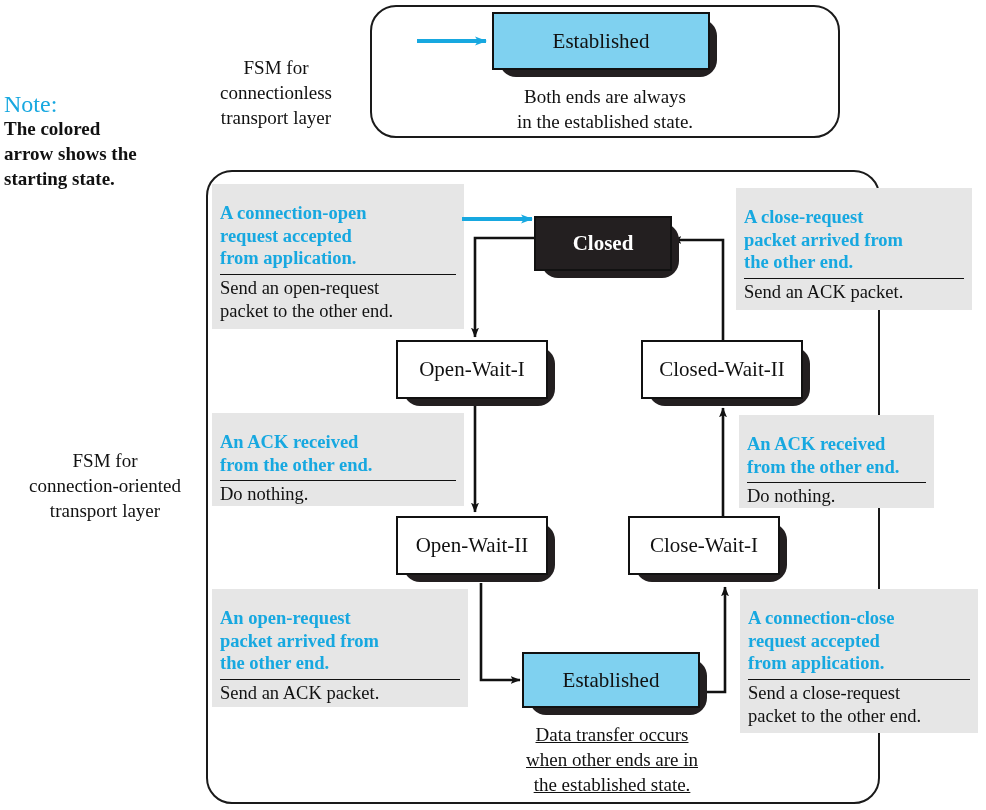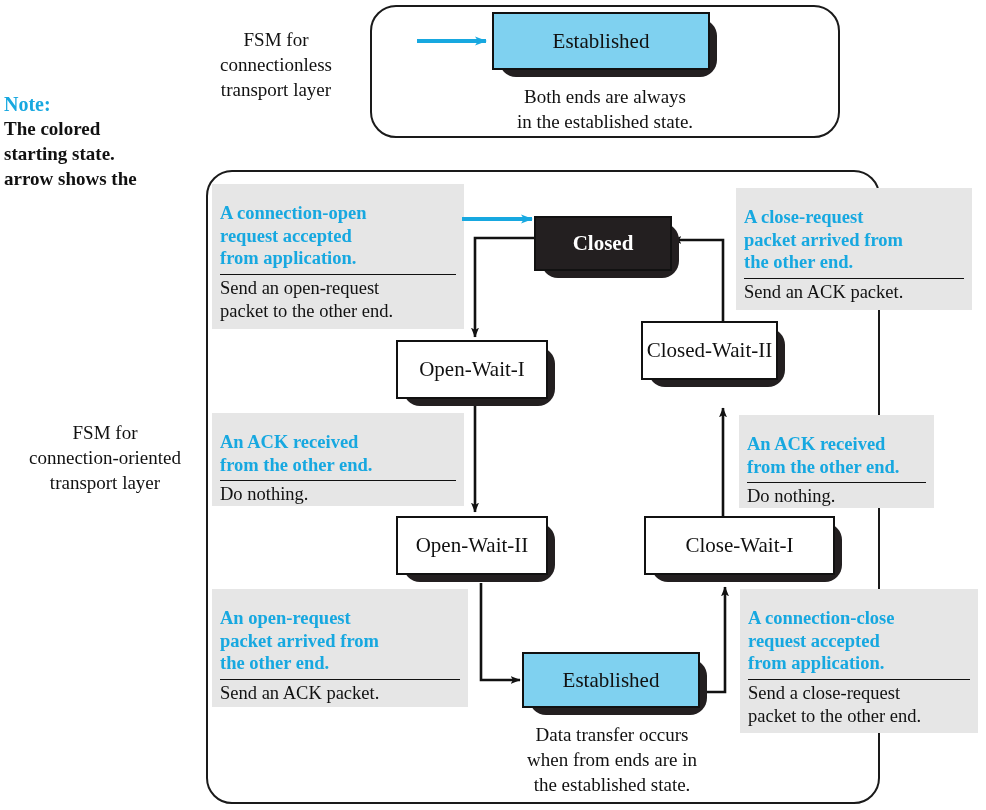--- a/index.html
+++ b/index.html
@@ -19,7 +19,7 @@
     color:#111;font-size:19px;line-height:25px;font-weight:bold;
   }
   .side-label{
-    font-size:19px;line-height:25px;text-align:center;color:#111;
+    font-size:19px;line-height:25px;text-align:center;color:#111;margin-top:28px;
   }
 
   

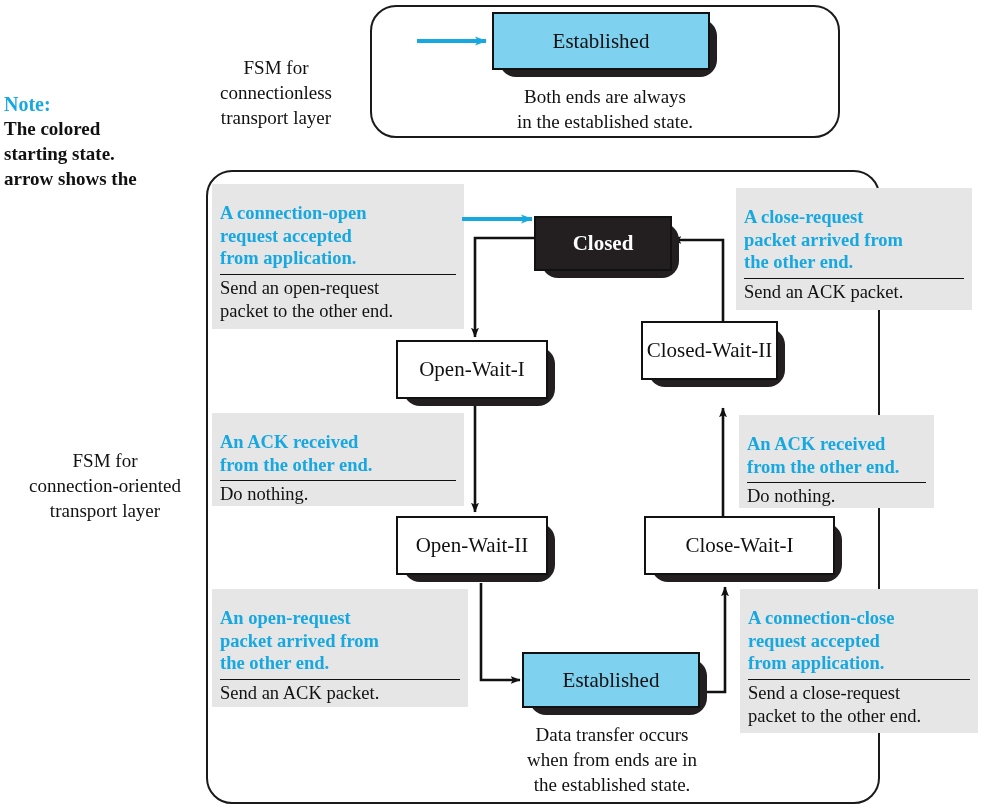--- a/index.html
+++ b/index.html
@@ -12,7 +12,7 @@
 
   
   .note-title{
-    color:#17A8E0;font-weight:bold;font-size:20px;line-height:24px;
+    color:#17A8E0;font-weight:normal;font-size:24px;line-height:24px;
     font-family:"Liberation Serif","DejaVu Serif",serif;
   }
   .note-body{

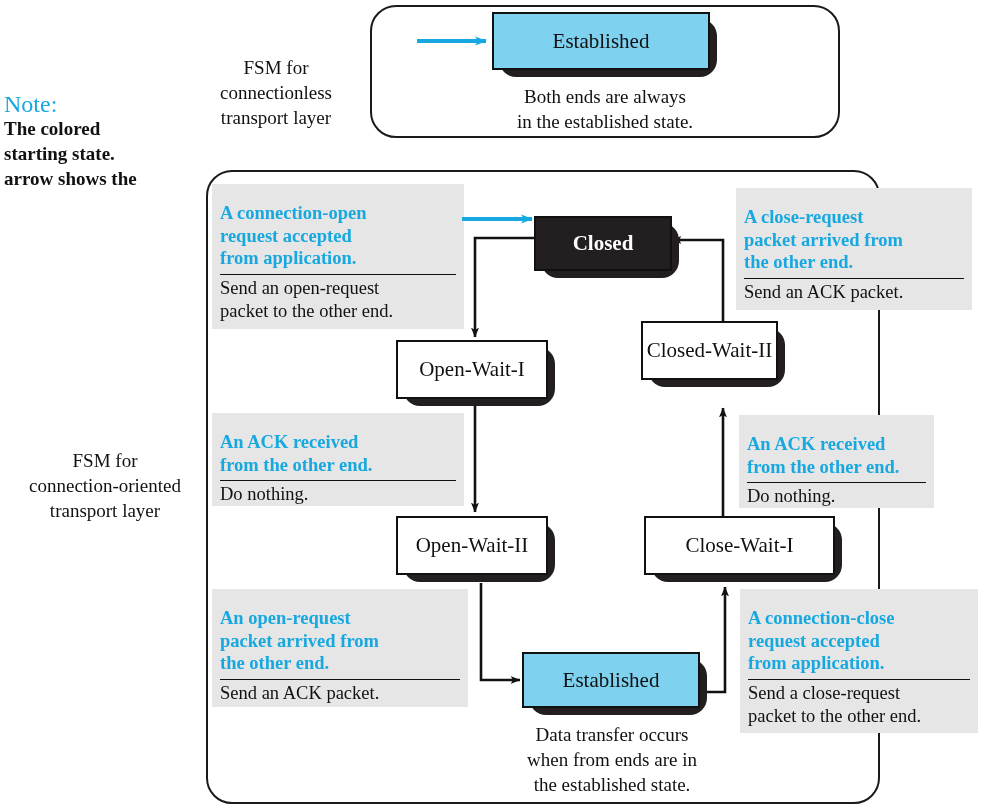--- a/index.html
+++ b/index.html
@@ -70,8 +70,8 @@
 <div class="abs" style="left:4px;top:92px;width:190px;">
   <div class="note-title">Note:</div>
   <div class="note-body">The colored</div>
+  <div class="note-body">arrow shows the</div>
   <div class="note-body">starting state.</div>
-  <div class="note-body">arrow shows the</div>
 </div>
 
 <div class="abs side-label" style="left:196px;top:27px;width:160px;">

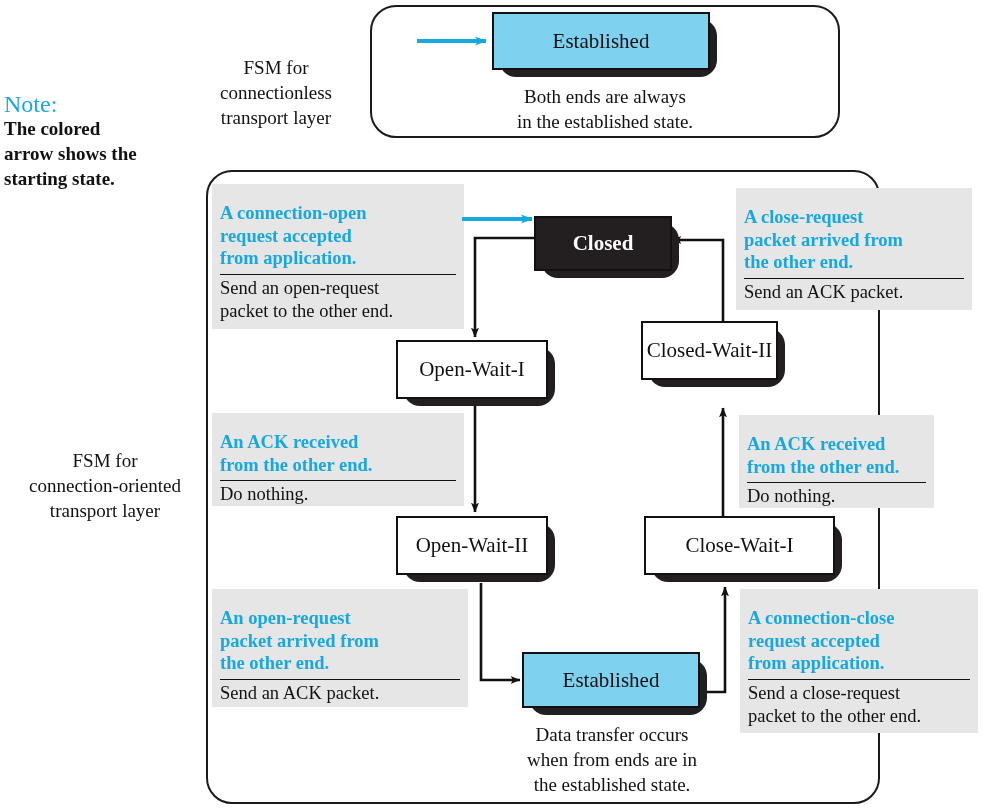--- a/index.html
+++ b/index.html
@@ -189,7 +189,7 @@
   <div class="state-face">Open-Wait-I</div>
 </div>
 
-<div class="state-wrap" style="left:641px;top:321px;width:128px;height:59px;padding-left:9px;">
+<div class="state-wrap" style="left:641px;top:340px;width:162px;height:59px;">
   <div class="shadowbox"></div>
   <div class="state-face">Closed-Wait-II</div>
 </div>

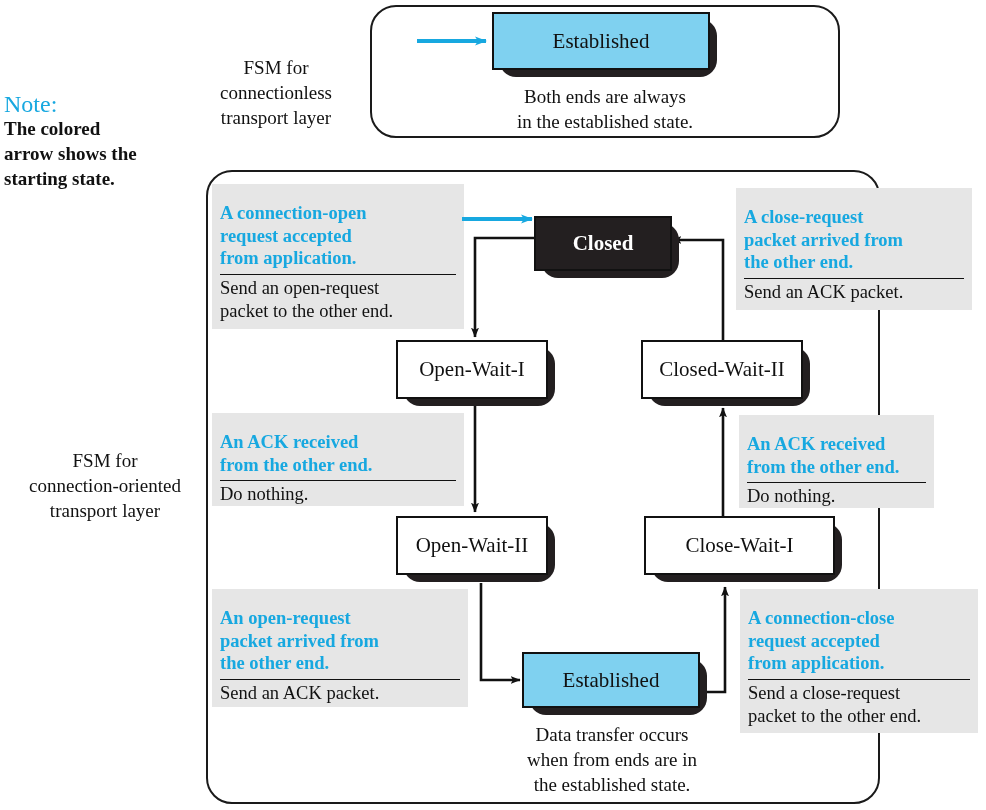--- a/index.html
+++ b/index.html
@@ -199,7 +199,7 @@
   <div class="state-face">Open-Wait-II</div>
 </div>
 
-<div class="state-wrap" style="left:644px;top:516px;width:152px;height:59px;padding-left:39px;">
+<div class="state-wrap" style="left:628px;top:516px;width:152px;height:59px;">
   <div class="shadowbox"></div>
   <div class="state-face">Close-Wait-I</div>
 </div>

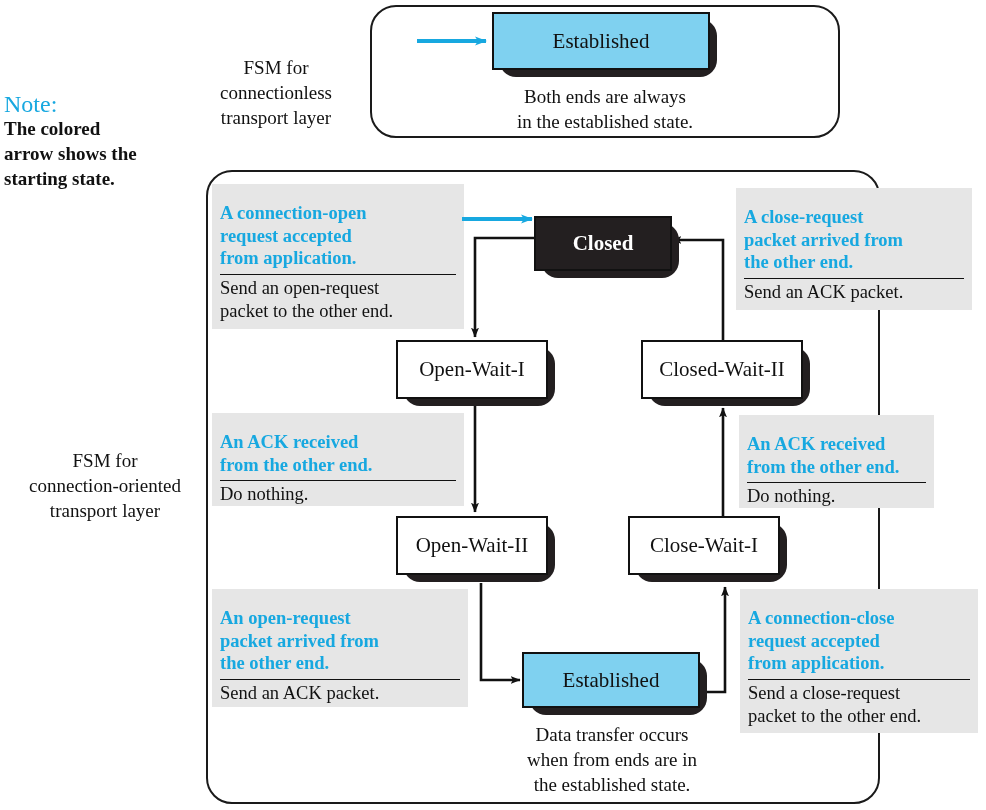--- a/index.html
+++ b/index.html
@@ -209,7 +209,7 @@
   <div class="state-face blue">Established</div>
 </div>
 
-<div class="caption" style="left:486px;top:722px;width:252px;">
+<div class="caption" style="left:486px;top:722px;width:252px;text-decoration:underline;">
   <div>Data transfer occurs</div>
   <div>when from ends are in</div>
   <div>the established state.</div>

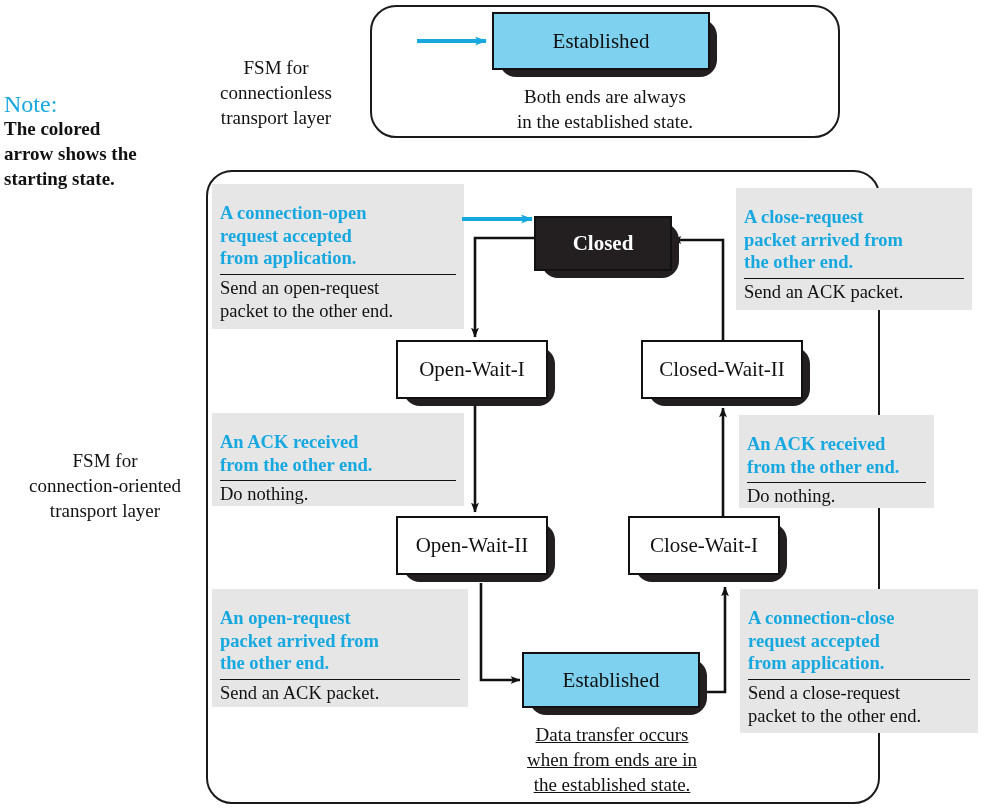--- a/index.html
+++ b/index.html
@@ -211,7 +211,7 @@
 
 <div class="caption" style="left:486px;top:722px;width:252px;text-decoration:underline;">
   <div>Data transfer occurs</div>
-  <div>when from ends are in</div>
+  <div>when other ends are in</div>
   <div>the established state.</div>
 </div>
 

